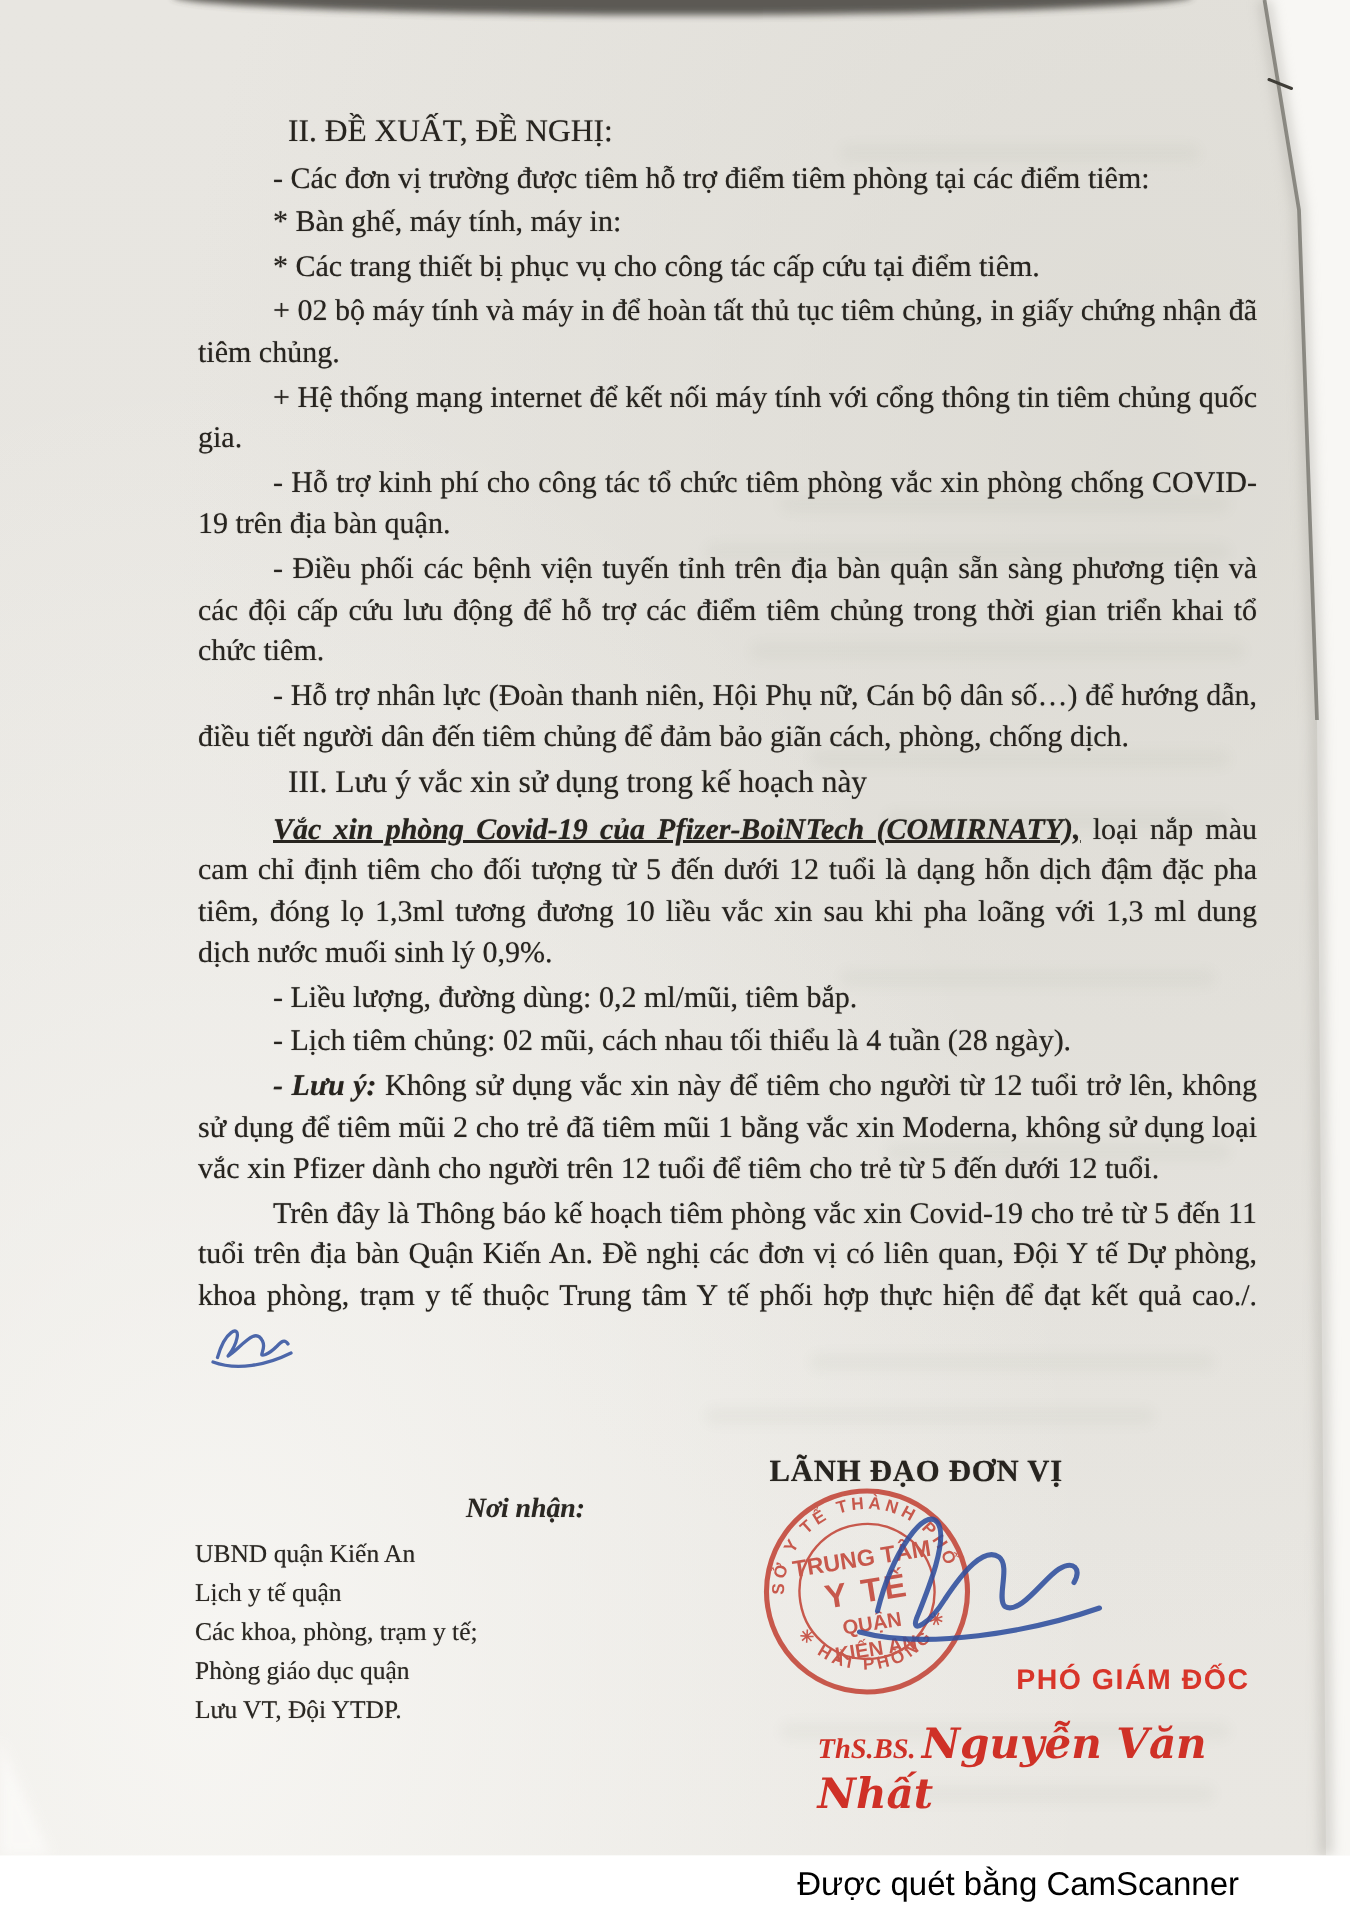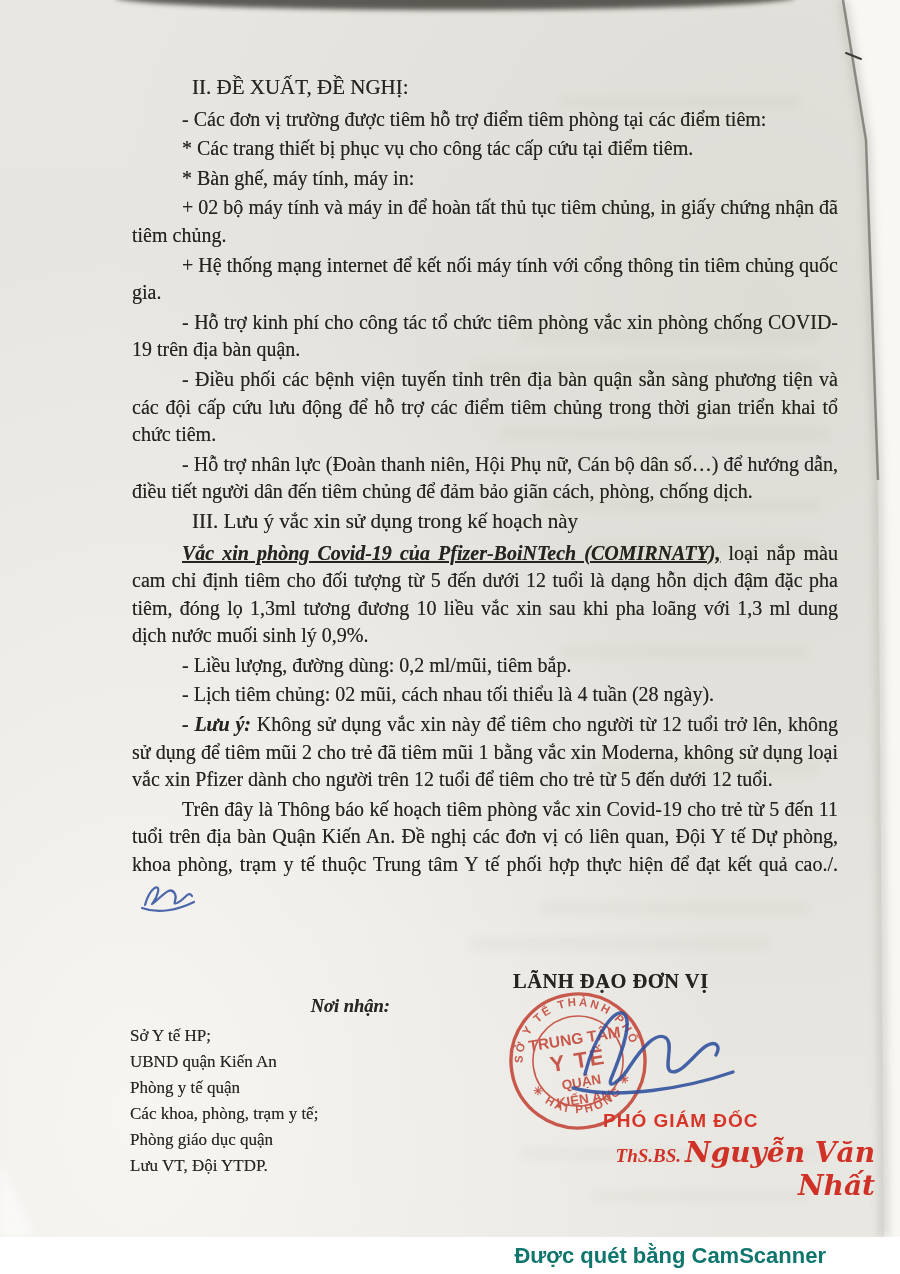--- a/index.html
+++ b/index.html
@@ -99,8 +99,8 @@
 <div class="content">
   <div class="h-sec">II. ĐỀ XUẤT, ĐỀ NGHỊ:</div>
   <p class="para">- Các đơn vị trường được tiêm hỗ trợ điểm tiêm phòng tại các điểm tiêm:</p>
+  <p class="para">* Bàn ghế, máy tính, máy in:</p>
   <p class="para">* Các trang thiết bị phục vụ cho công tác cấp cứu tại  điểm tiêm.</p>
-  <p class="para">* Bàn ghế, máy tính, máy in:</p>
   <p class="para">+ 02 bộ máy tính và máy in để hoàn tất thủ tục tiêm chủng, in giấy chứng nhận đã tiêm chủng.</p>
   <p class="para">+ Hệ thống mạng internet để kết nối máy tính với cổng thông tin tiêm chủng quốc gia.</p>
   <p class="para">- Hỗ trợ kinh phí cho công tác tổ chức tiêm phòng vắc xin phòng chống COVID-19 trên địa bàn quận.</p>

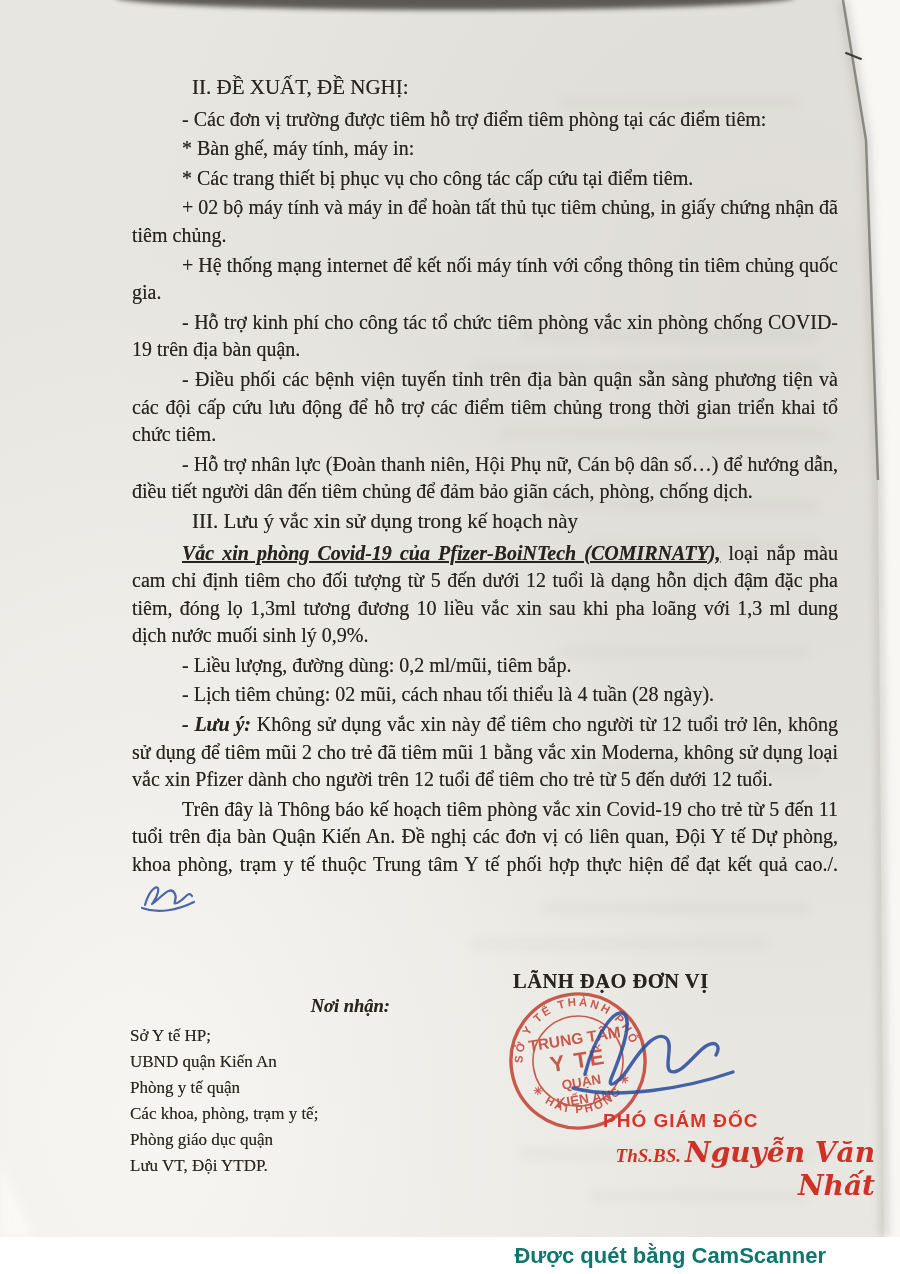--- a/index.html
+++ b/index.html
@@ -121,7 +121,6 @@
 
 <div class="recipients">
   <div class="rh">Nơi nhận:</div>
-  <div>Sở Y tế HP;</div>
   <div>UBND quận Kiến An</div>
   <div>Phòng y tế quận</div>
   <div>Các khoa, phòng, trạm y tế;</div>

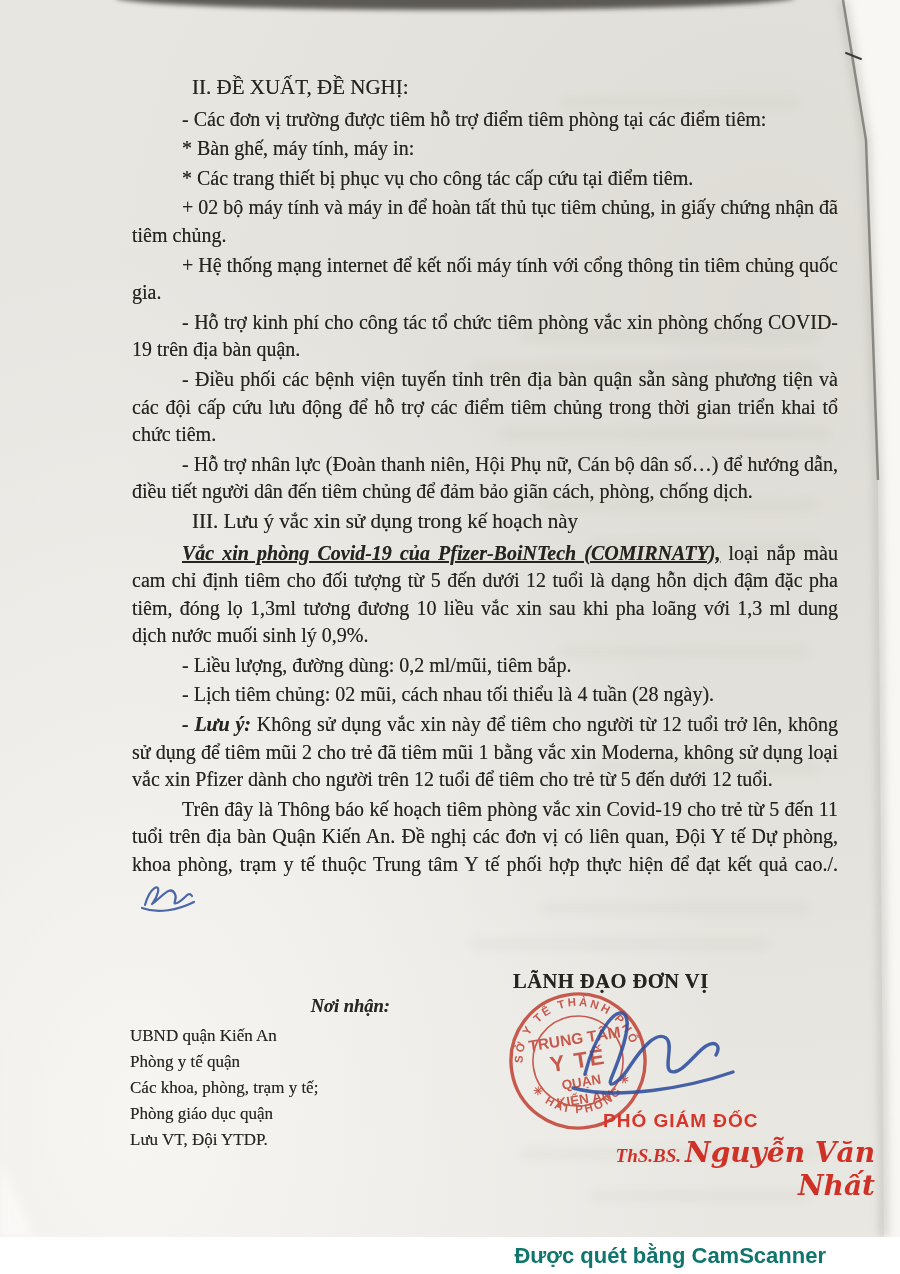--- a/index.html
+++ b/index.html
@@ -122,7 +122,7 @@
 <div class="recipients">
   <div class="rh">Nơi nhận:</div>
   <div>UBND quận Kiến An</div>
-  <div>Phòng y tế quận</div>
+  <div>Lịch y tế quận</div>
   <div>Các khoa, phòng, trạm y tế;</div>
   <div>Phòng giáo dục quận</div>
   <div>Lưu VT, Đội YTDP.</div>

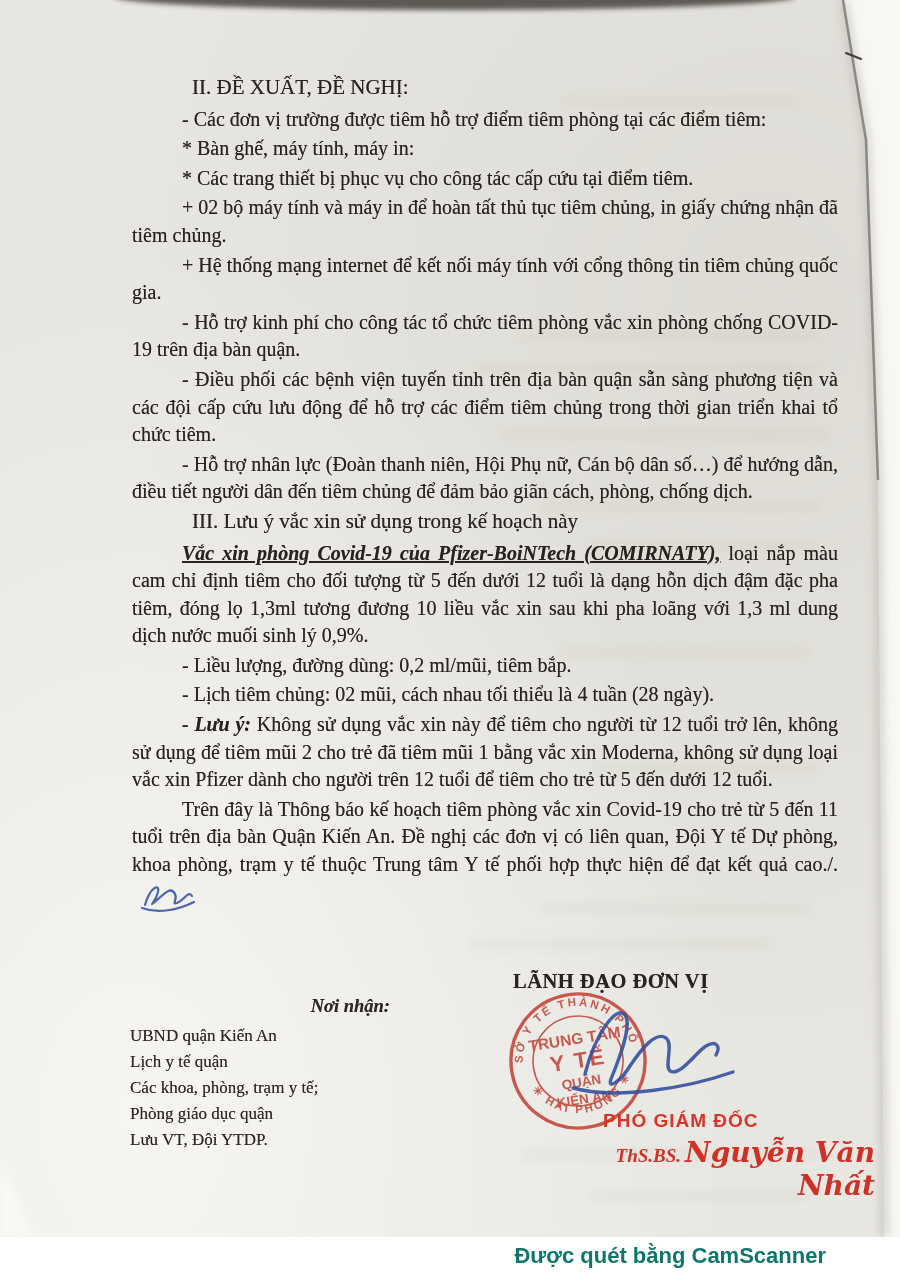--- a/index.html
+++ b/index.html
@@ -41,7 +41,7 @@
   .stamp-svg{position:absolute;left:-6px;top:20px;opacity:.88;}
   .sig-svg{position:absolute;left:60px;top:32px;}
   .sign-pos{
-    position:absolute;left:98px;top:148px;width:230px;text-align:left;
+    position:absolute;left:98px;top:148px;width:230px;text-align:right;
     color:#d8352a;font-weight:bold;font-size:19px;letter-spacing:1px;
     font-family:"Liberation Sans",sans-serif;
   }

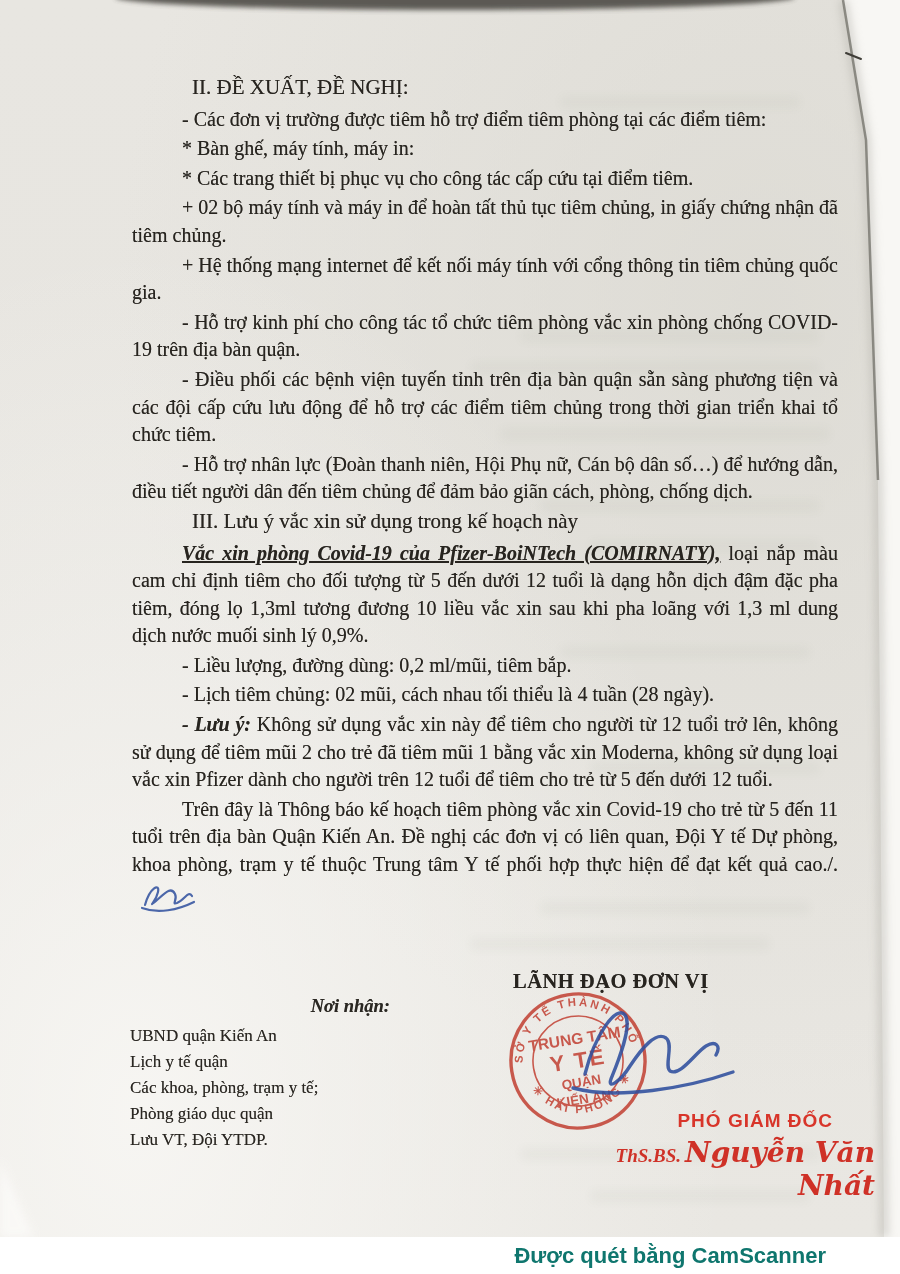--- a/index.html
+++ b/index.html
@@ -46,7 +46,7 @@
     font-family:"Liberation Sans",sans-serif;
   }
   .sign-name{
-    position:absolute;left:40px;top:174px;width:330px;text-align:right;color:#cf3127;
+    position:absolute;left:40px;top:184px;width:330px;text-align:left;color:#cf3127;
   }
   .sign-name .deg{font-weight:bold;font-style:italic;font-size:19px;}
   .sign-name .nm{font-weight:bold;font-style:italic;font-size:28px;font-family:"DejaVu Serif",serif;}

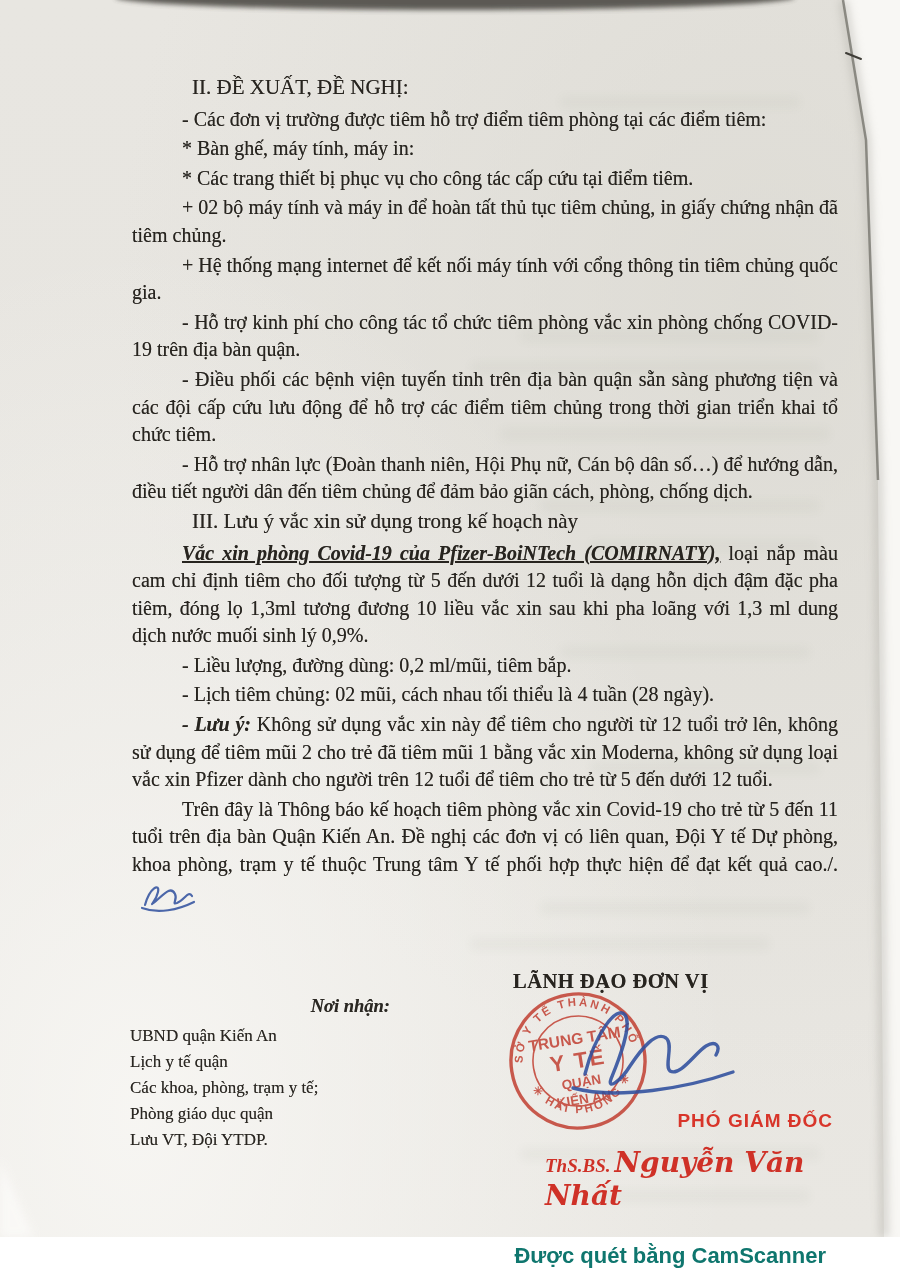--- a/index.html
+++ b/index.html
@@ -55,7 +55,7 @@
   }
   .footer span{
     position:absolute;right:74px;top:6px;
-    font-family:"Liberation Sans",sans-serif;font-size:22px;font-weight:700;color:#0f766e;
+    font-family:"Liberation Sans",sans-serif;font-size:22px;font-weight:400;color:#000000;
   }
 </style>
 </head>

